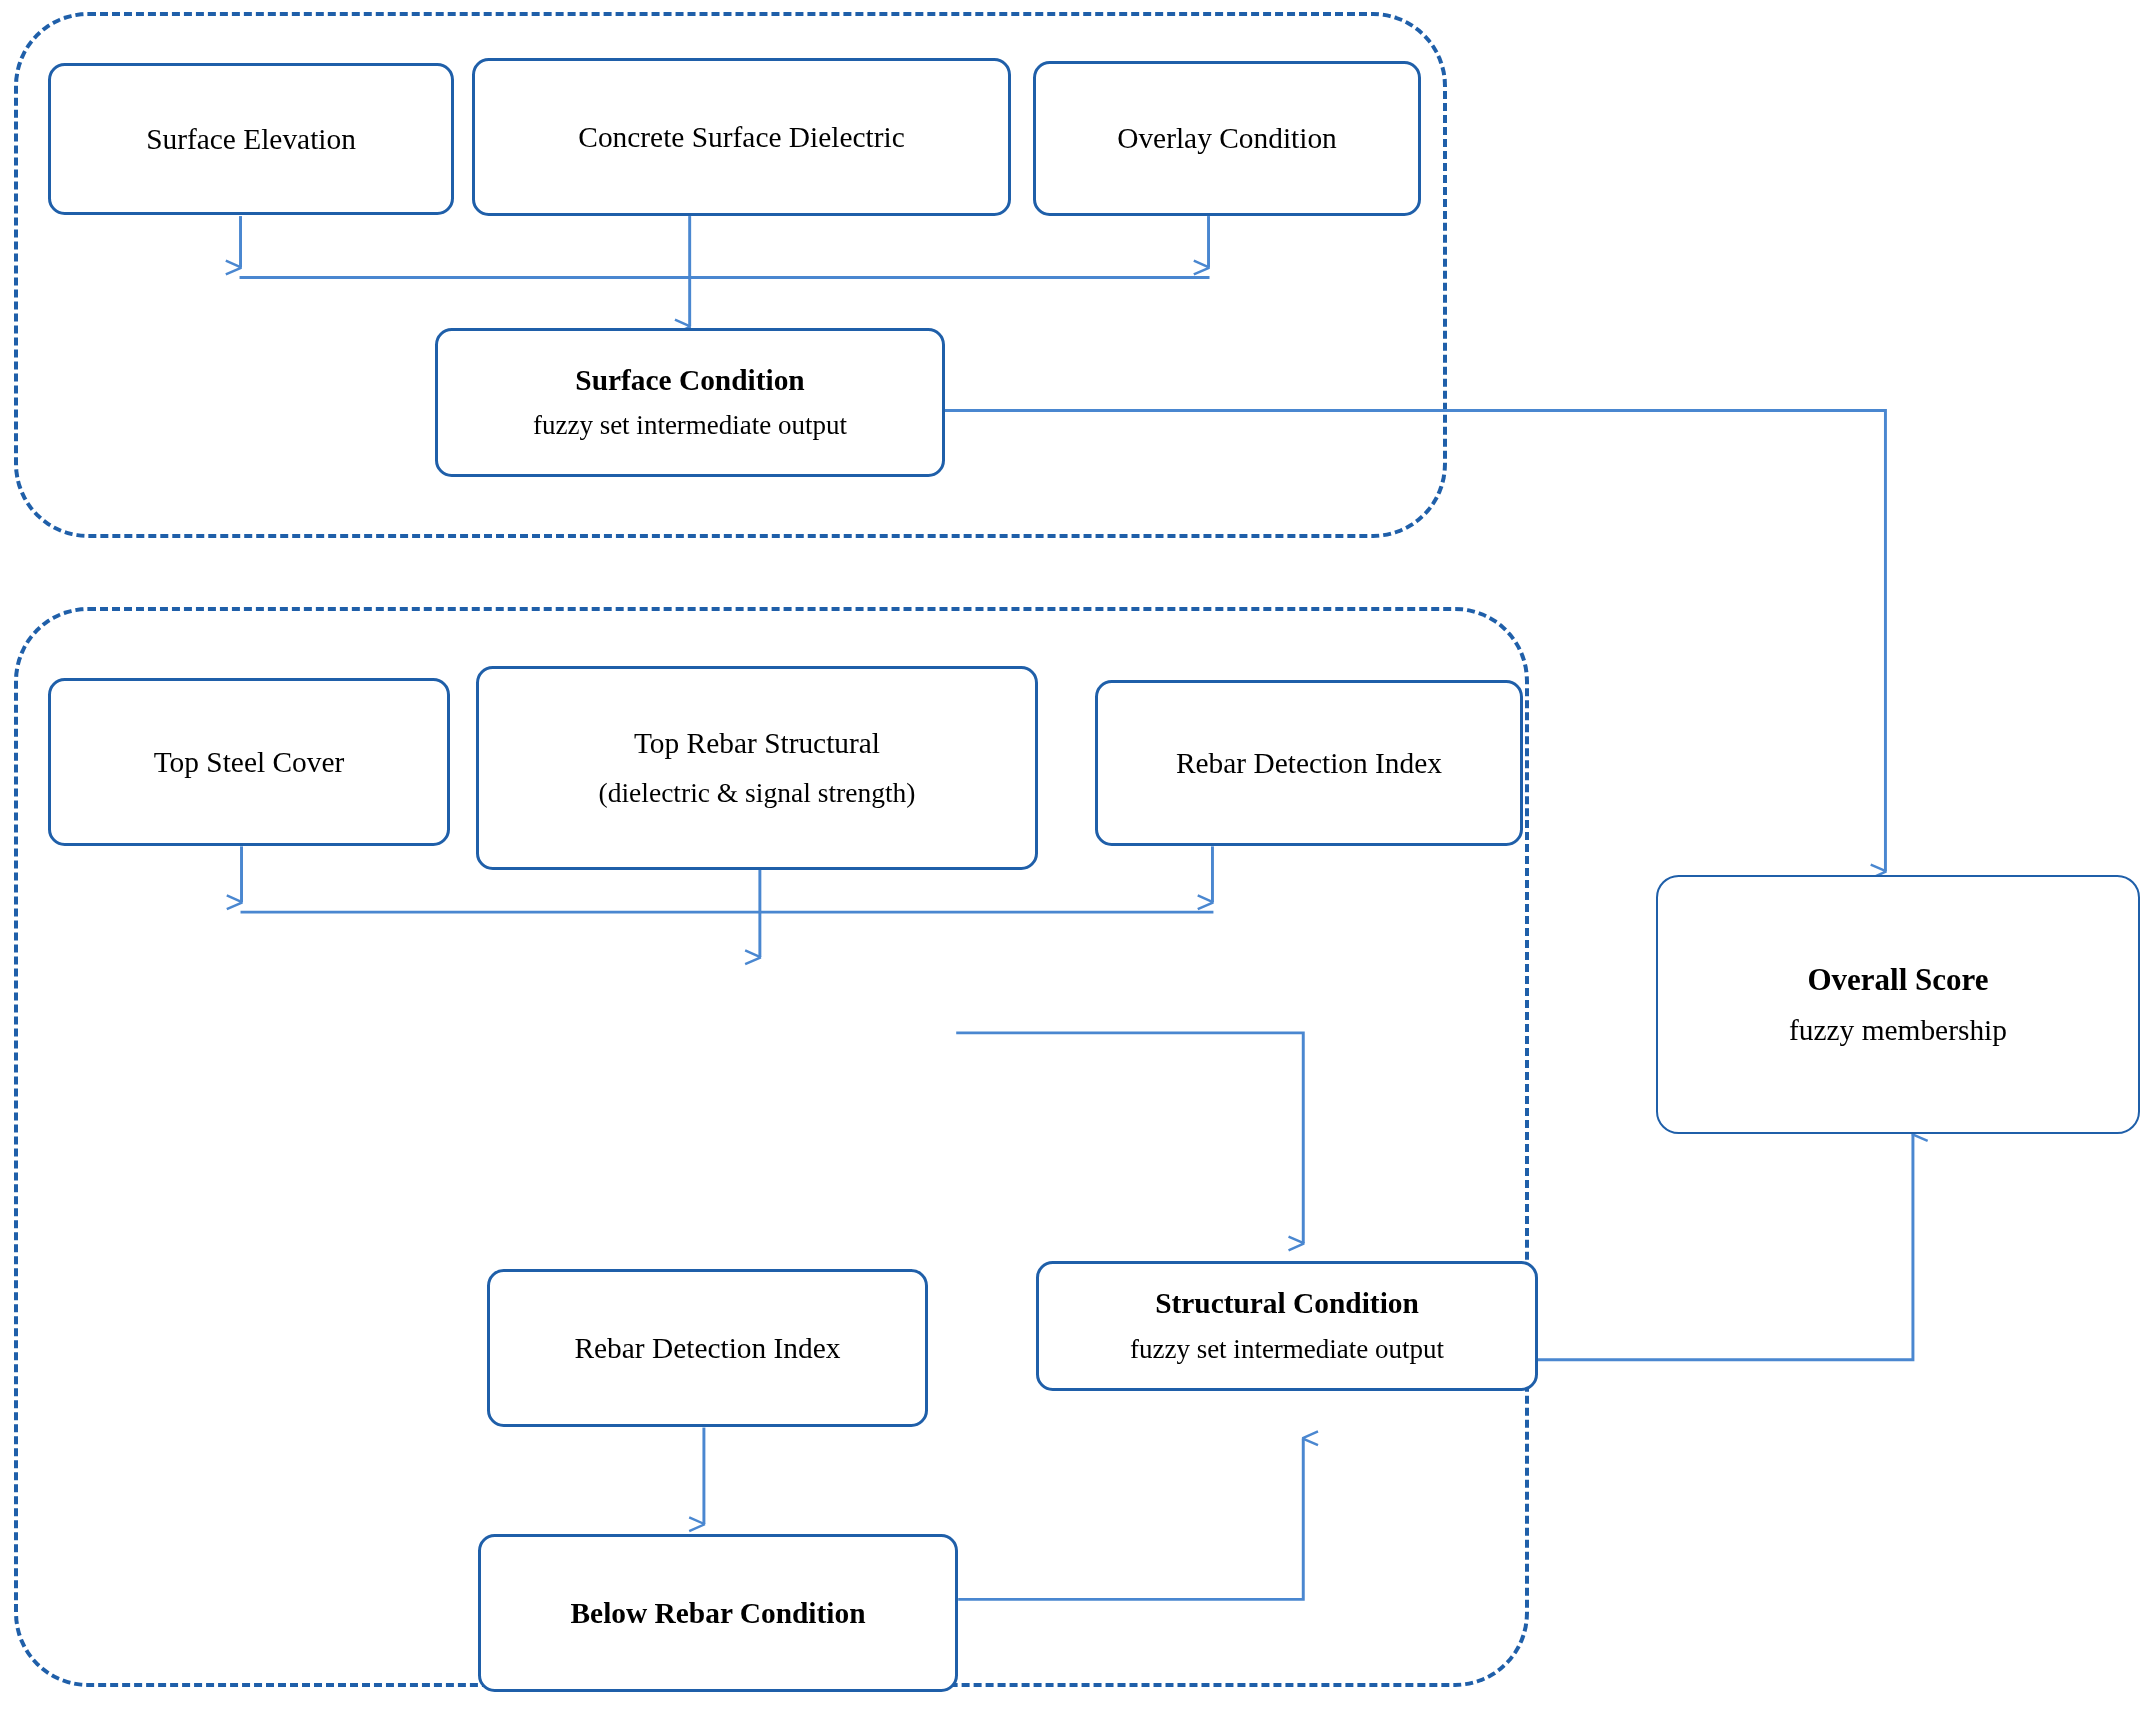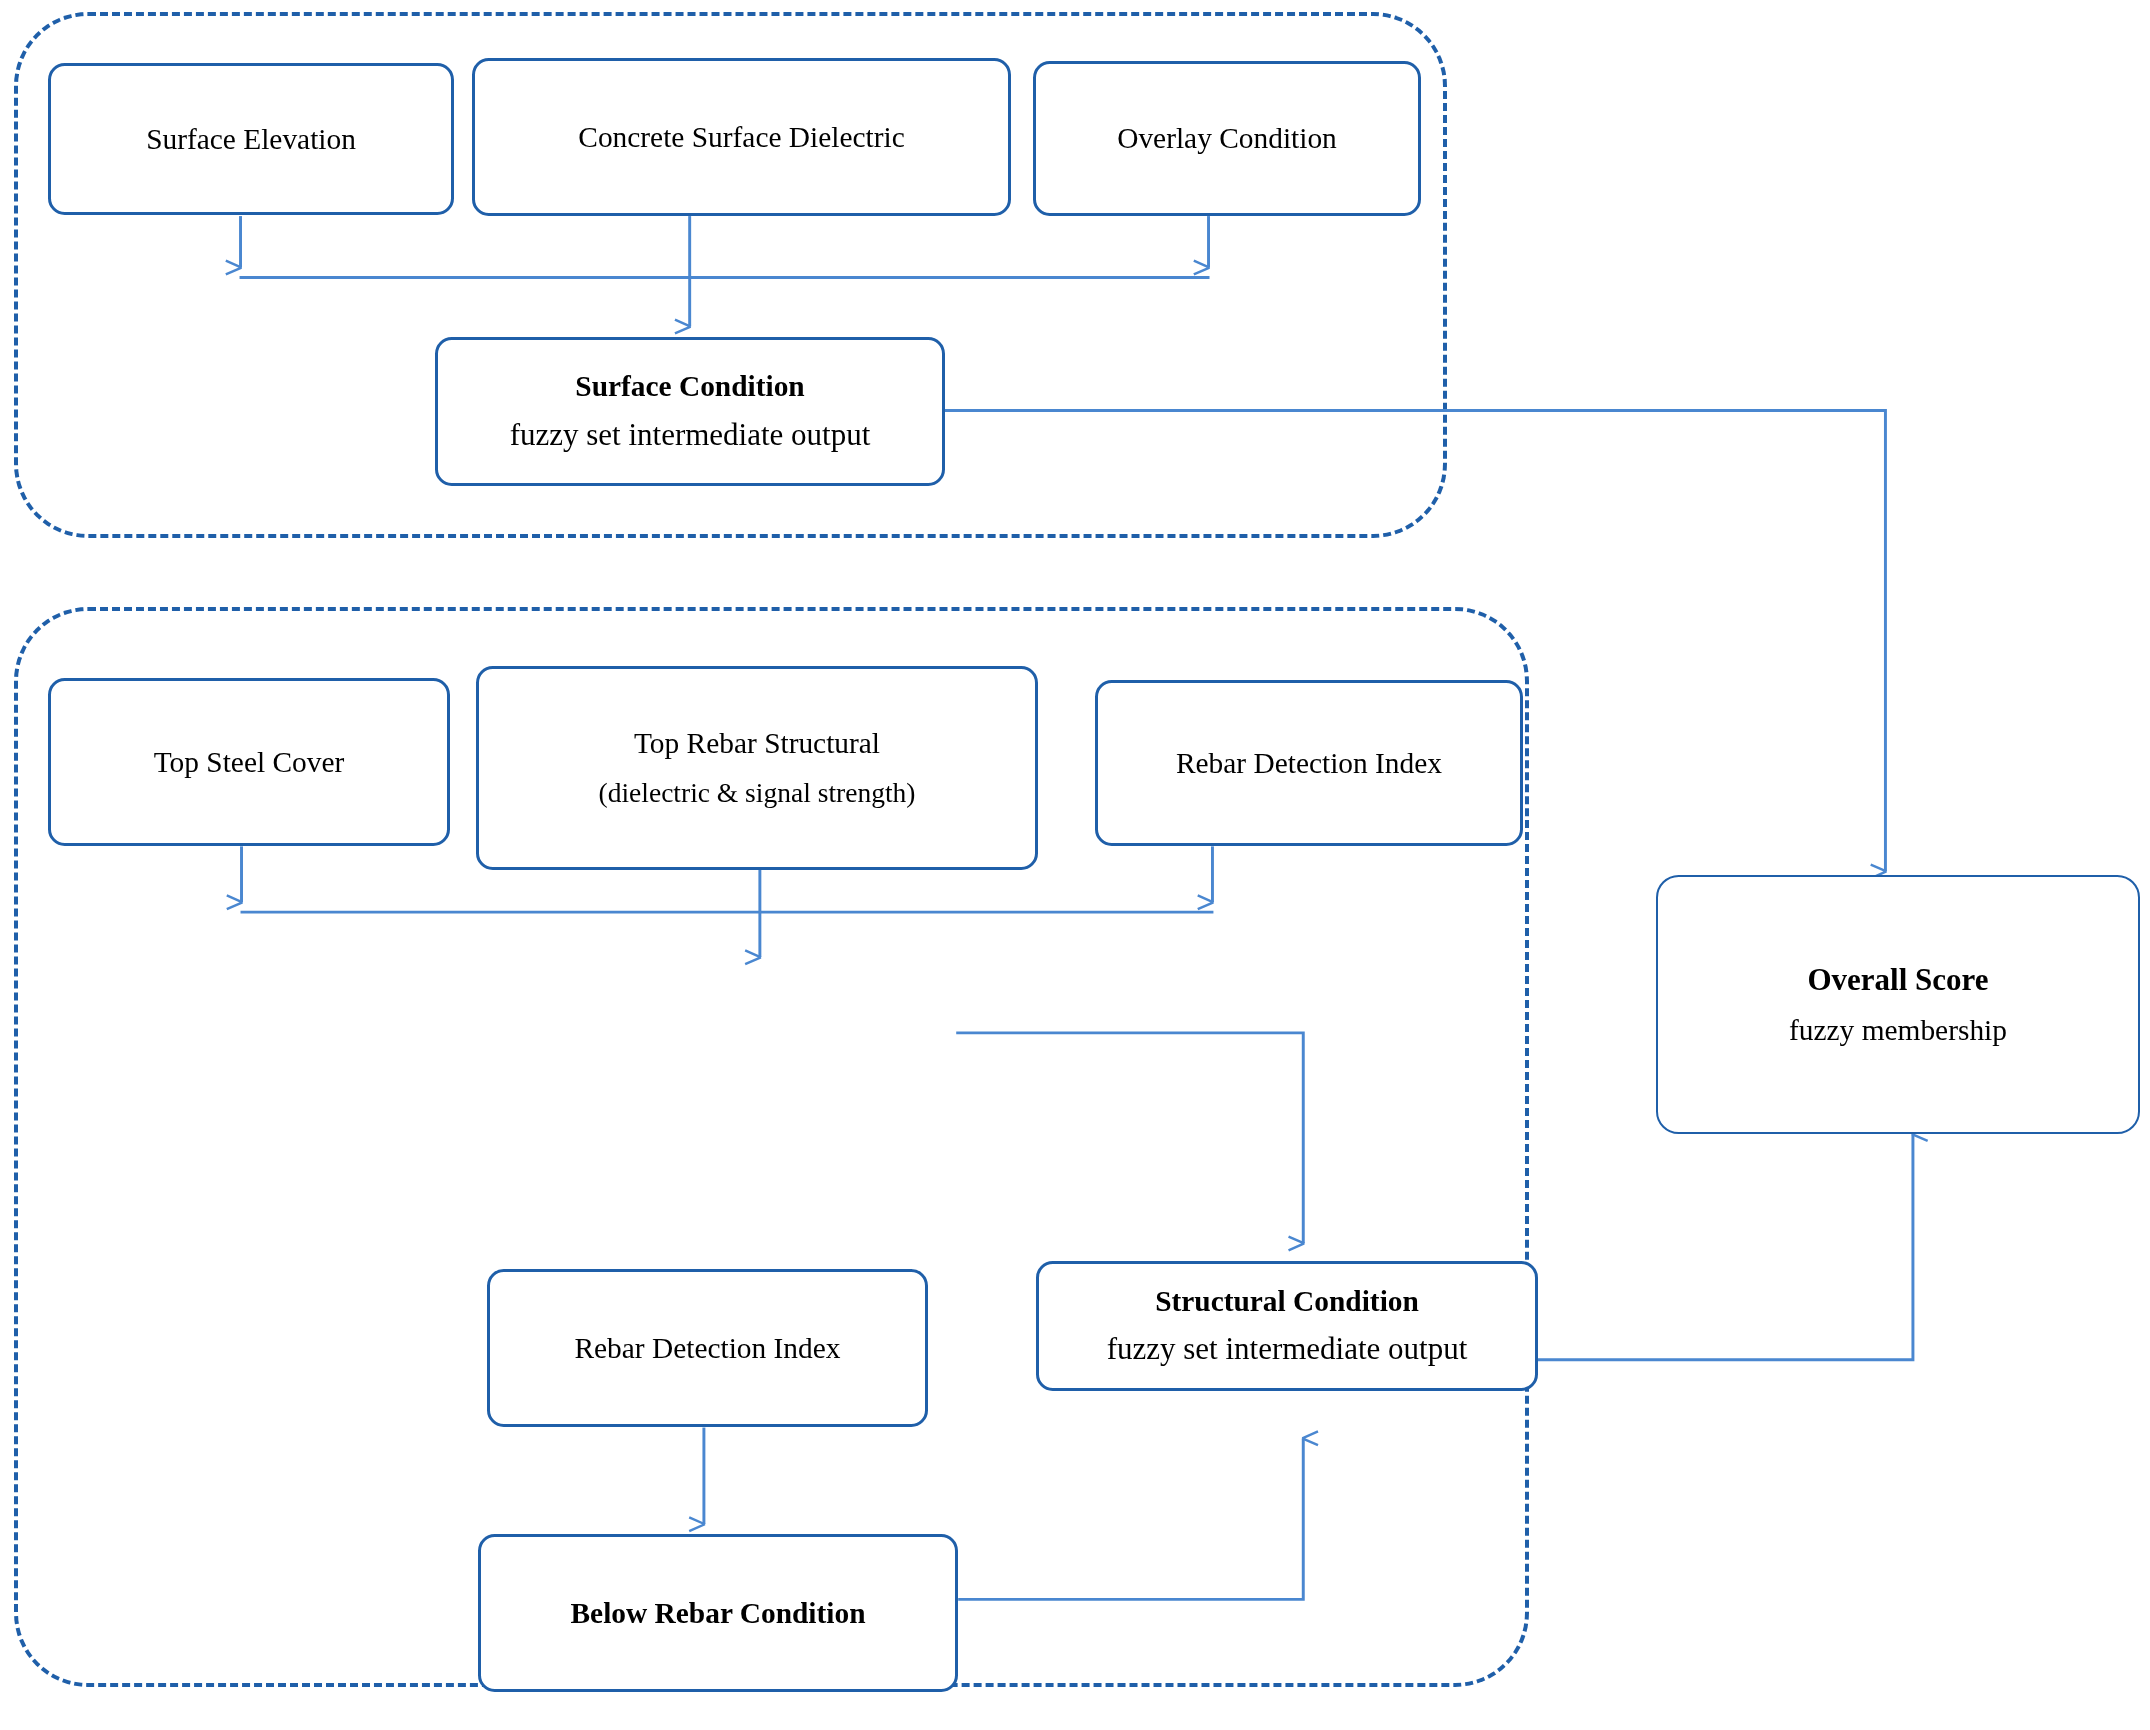--- a/index.html
+++ b/index.html
@@ -103,7 +103,7 @@
     <span class="t1">Overlay Condition</span>
   </div>
 
-  <div class="node" style="left:435px;top:337px;width:510px;height:149px;">
+  <div class="node" style="left:435px;top:328px;width:510px;height:149px;">
     <span class="t1 bold">Surface Condition</span>
     <span class="t2">fuzzy set intermediate output</span>
   </div>

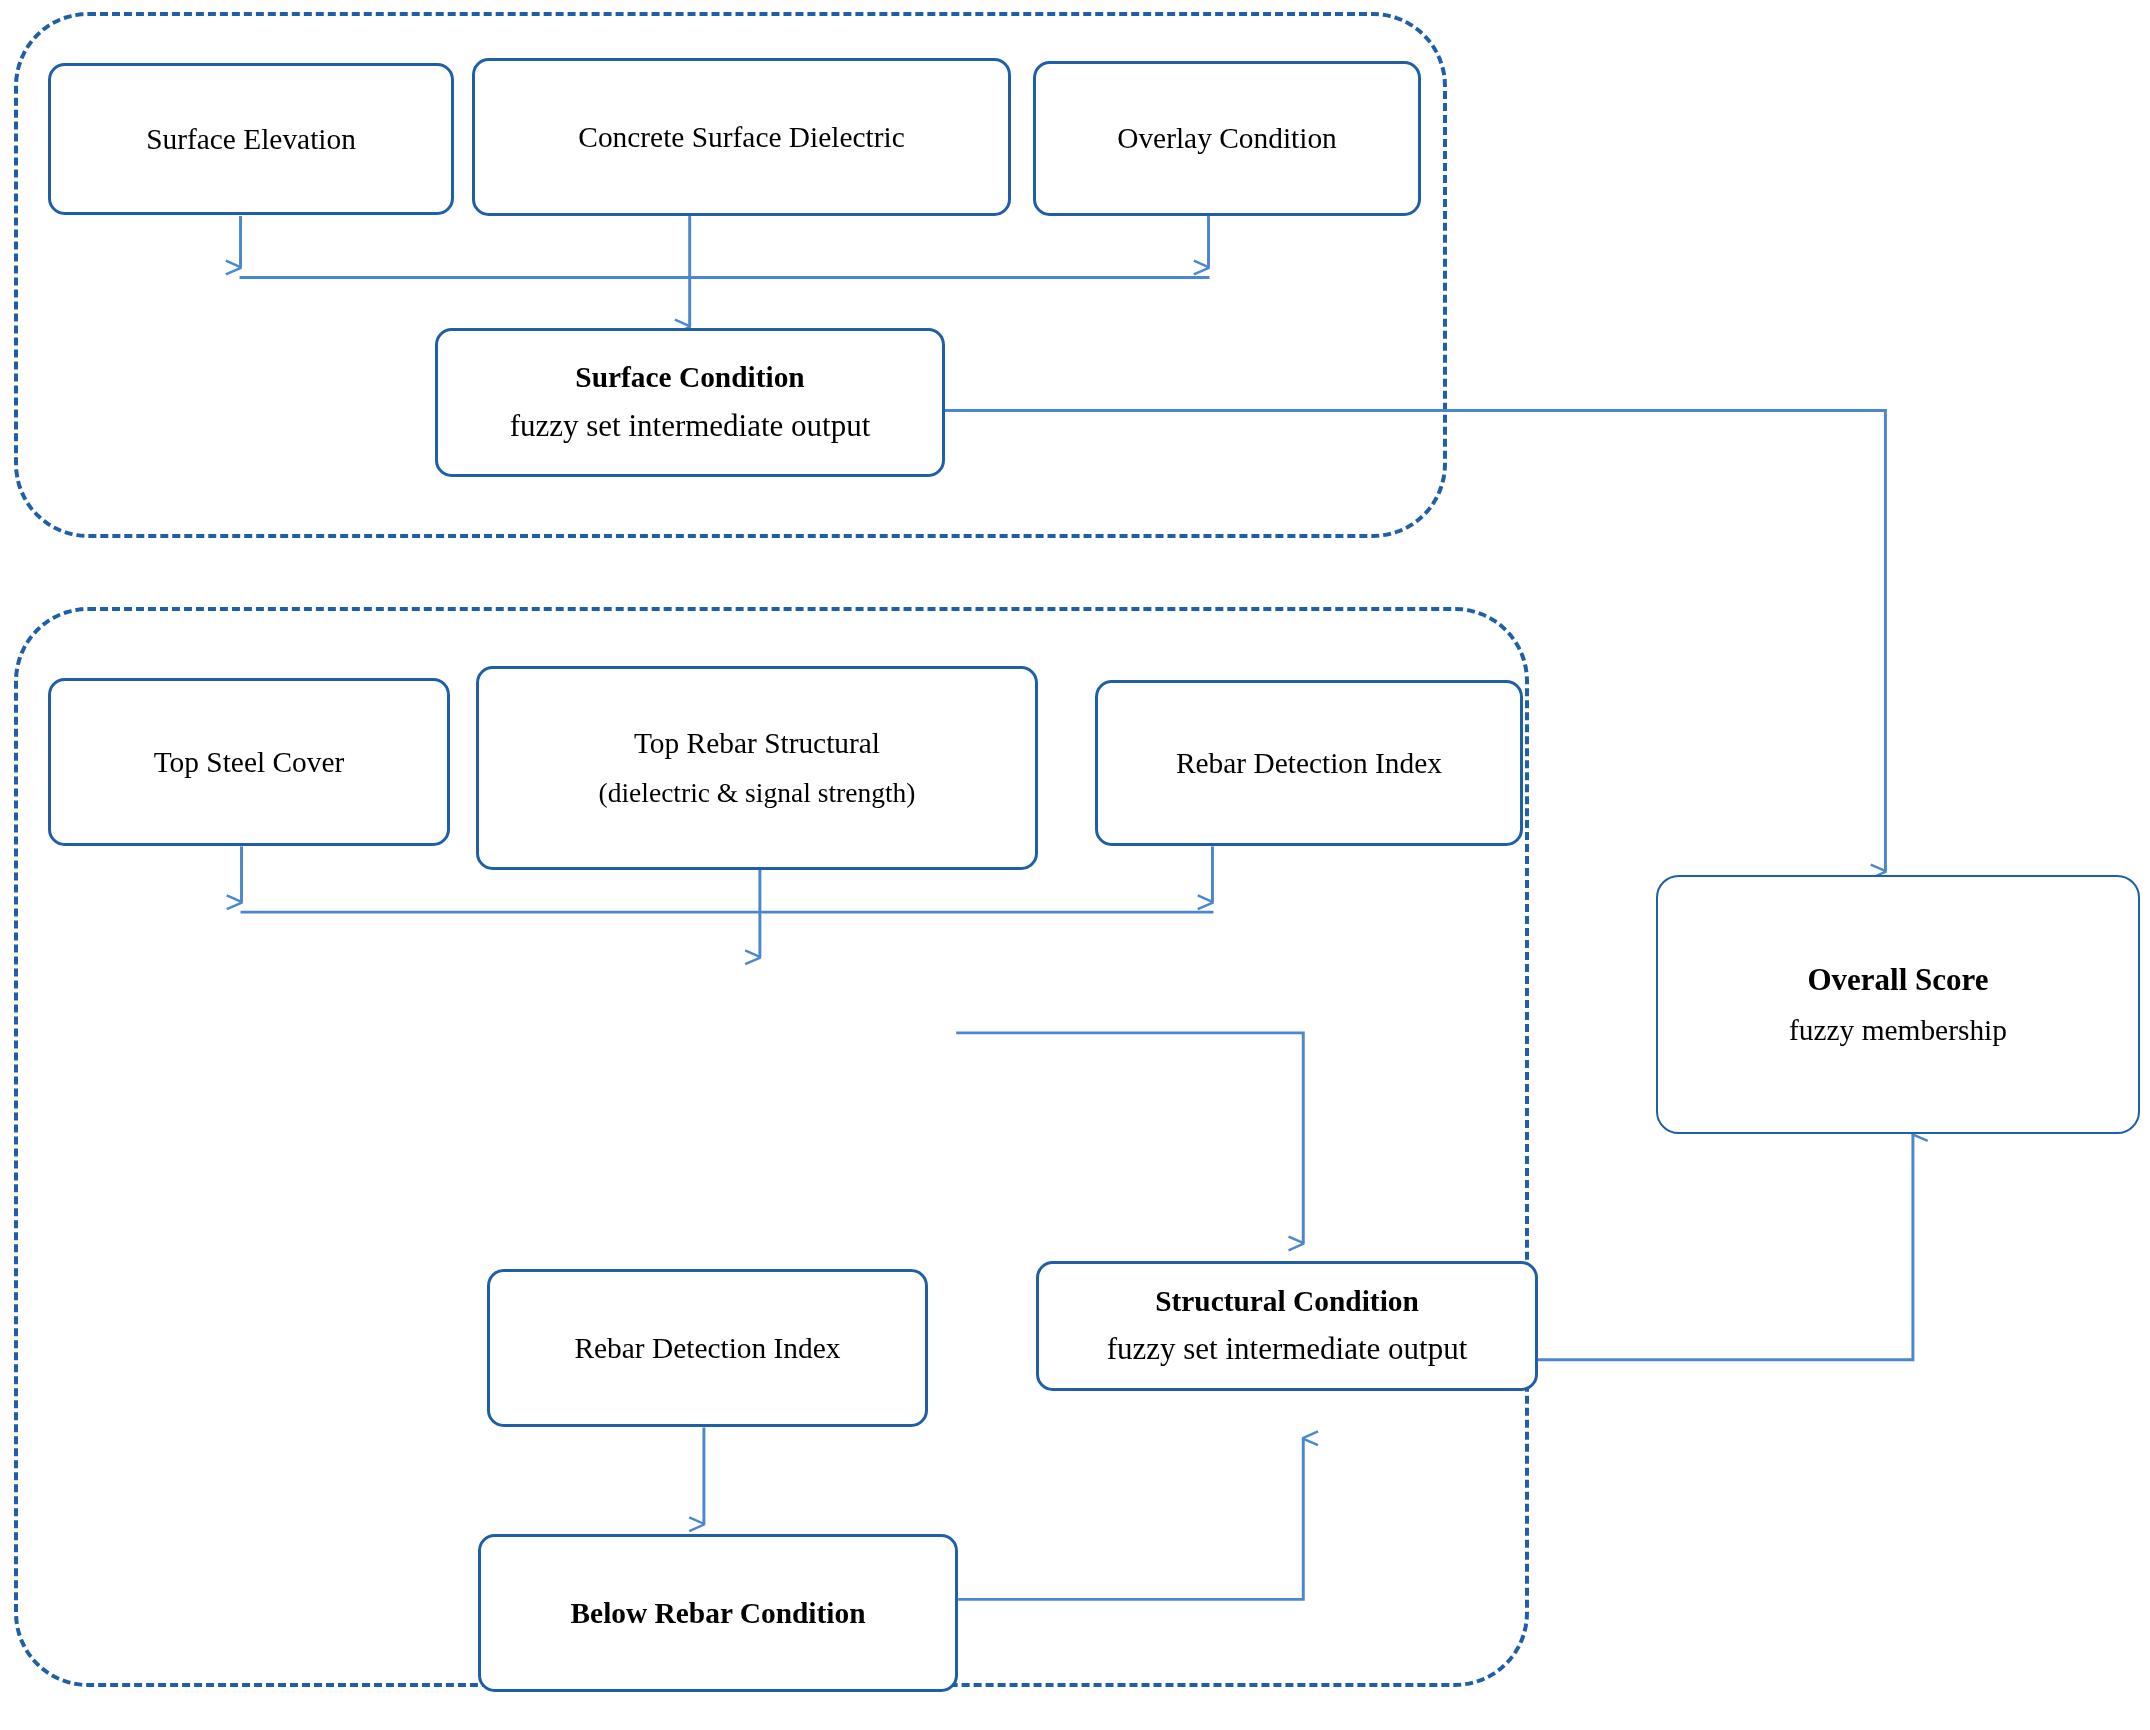--- a/index.html
+++ b/index.html
@@ -35,7 +35,7 @@
   }
   .node .t1{font-size:29.4px;}
   .node .t1.bold{font-weight:bold;}
-  .node .t2{font-size:31px;margin-top:12.8px;}
+  .node .t2{font-size:27px;margin-top:12.8px;}
   .node .t2.sub{font-size:27.5px;margin-top:16.7px;}
   svg.wires{
     position:absolute;left:0;top:0;width:2151px;height:1731px;

